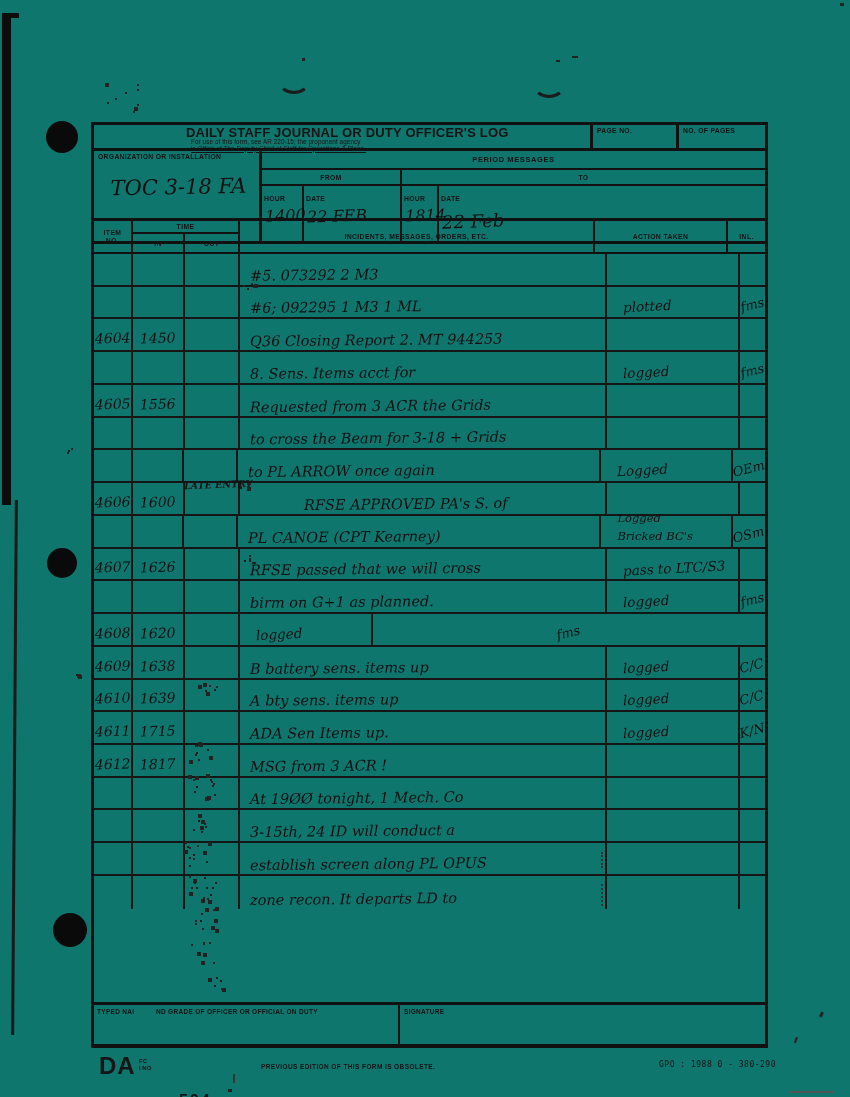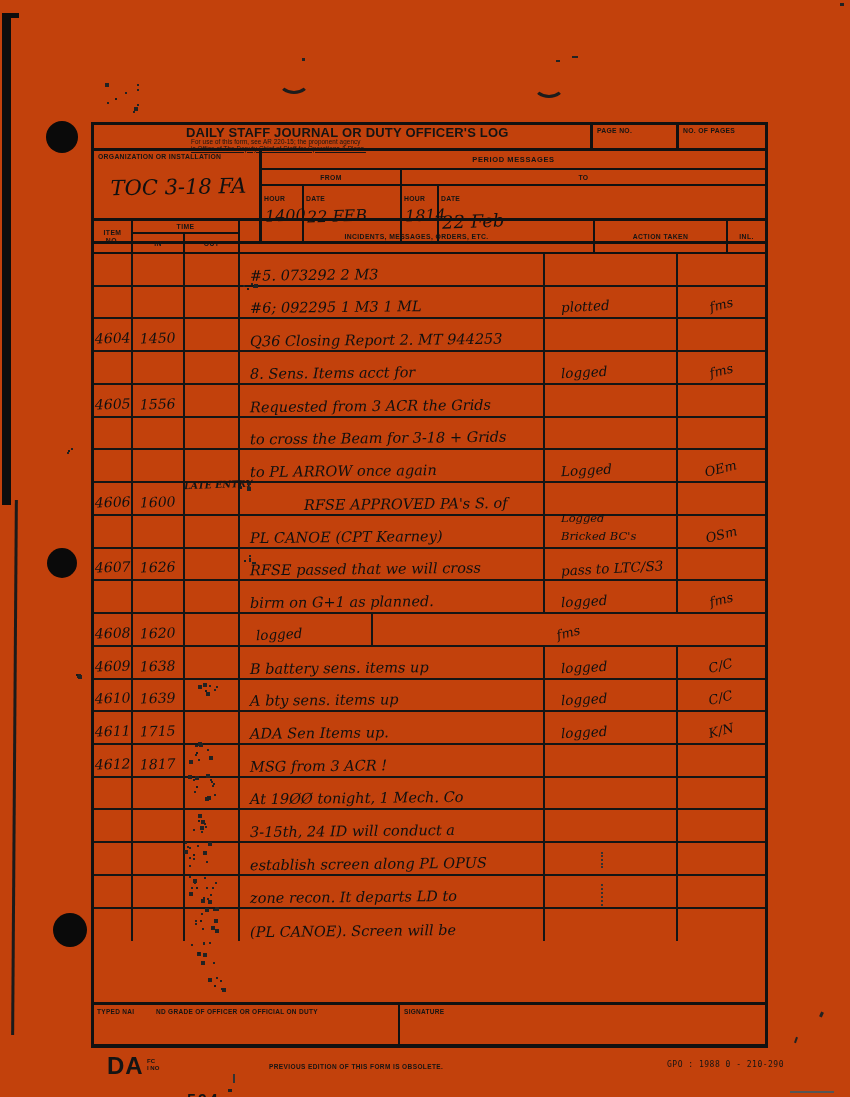--- a/index.html
+++ b/index.html
@@ -3,7 +3,7 @@
 <meta charset="utf-8">
 <style>
   html,body{margin:0;padding:0;background:#fff;}
-  .page{position:relative;width:850px;height:1097px;background:#c2410c;overflow:hidden;
+  .page{position:relative;width:850px;height:1097px;background:#0f766e;overflow:hidden;
         font-family:"Liberation Sans",sans-serif;color:#141414;}
   
   .edge-bar{position:absolute;left:2px;top:15px;width:9px;height:490px;background:#0d0d0d;}

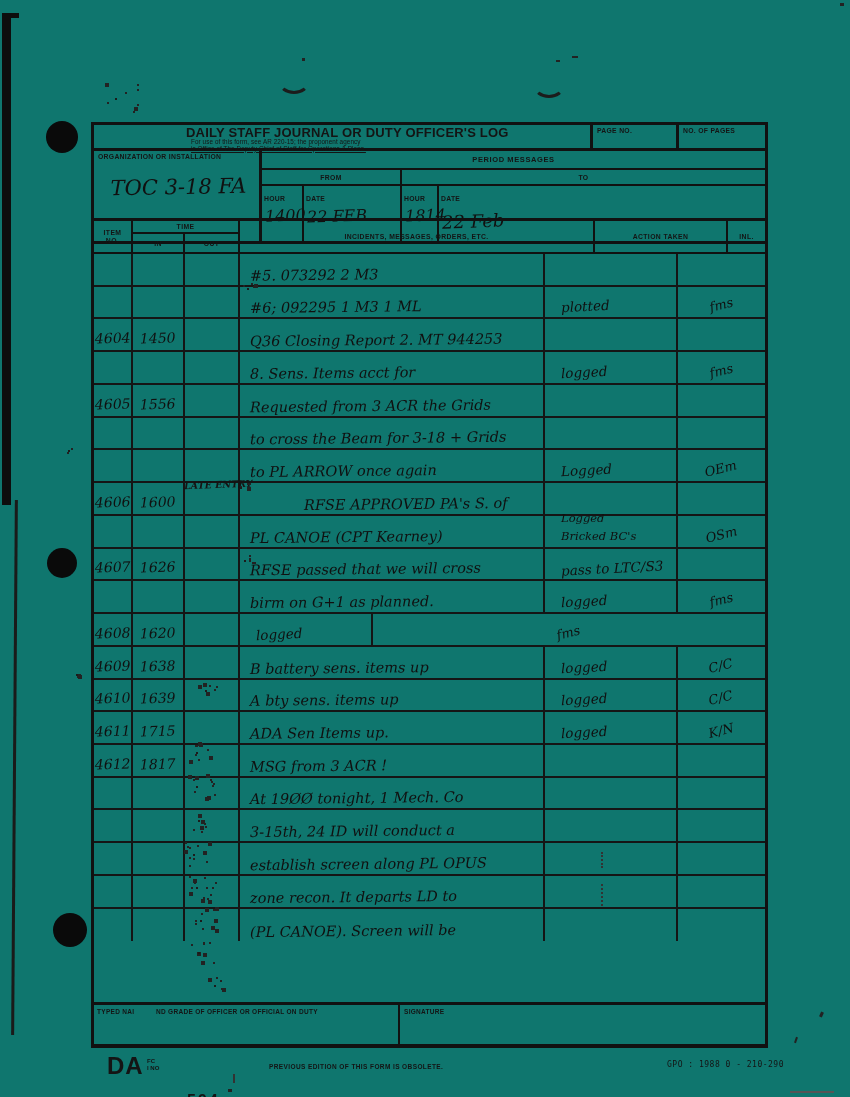--- a/index.html
+++ b/index.html
@@ -60,7 +60,7 @@
   .c-item{width:39px;justify-content:center;}
   .c-in{width:52px;justify-content:center;}
   .c-out{width:55px;}
-  .c-inc{width:305px;padding:0 0 2px 10px;}
+  .c-inc{width:367px;padding:0 0 2px 10px;}
   .c-act{width:133px;padding:0 0 3px 16px;}
   .c-inl{flex:1;justify-content:center;}
   .c-item .hw,.c-in .hw{font-size:14px;padding-bottom:4px;transform:rotate(-2deg);white-space:nowrap;}

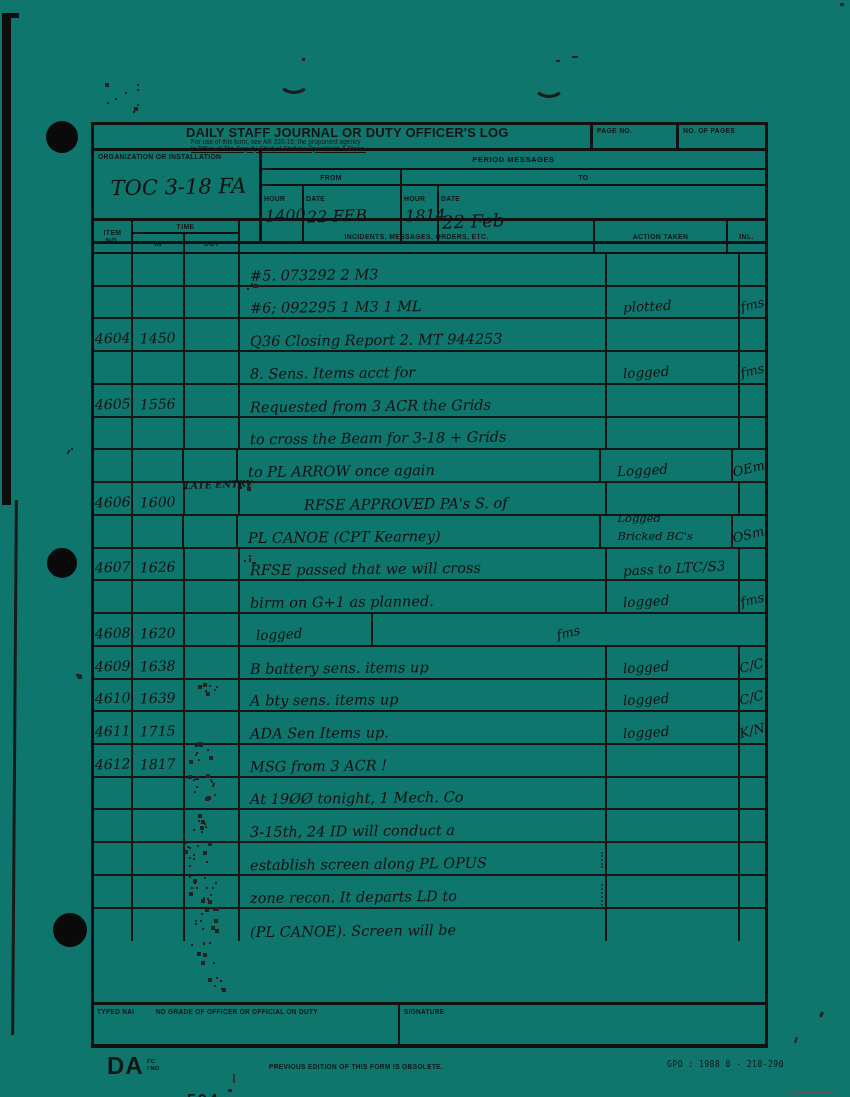--- a/index.html
+++ b/index.html
@@ -444,16 +444,6 @@
             <div class="td c-act"></div>
             <div class="td c-inl"></div>
           </div>
-          <div class="trow">
-            <div class="td c-item"></div>
-            <div class="td c-in"></div>
-            <div class="td c-out"></div>
-            <div class="td c-inc">
-              <span class="hw">(PL CANOE). Screen will be</span>
-            </div>
-            <div class="td c-act"></div>
-            <div class="td c-inl"></div>
-          </div>
         </div>
     </div>
 

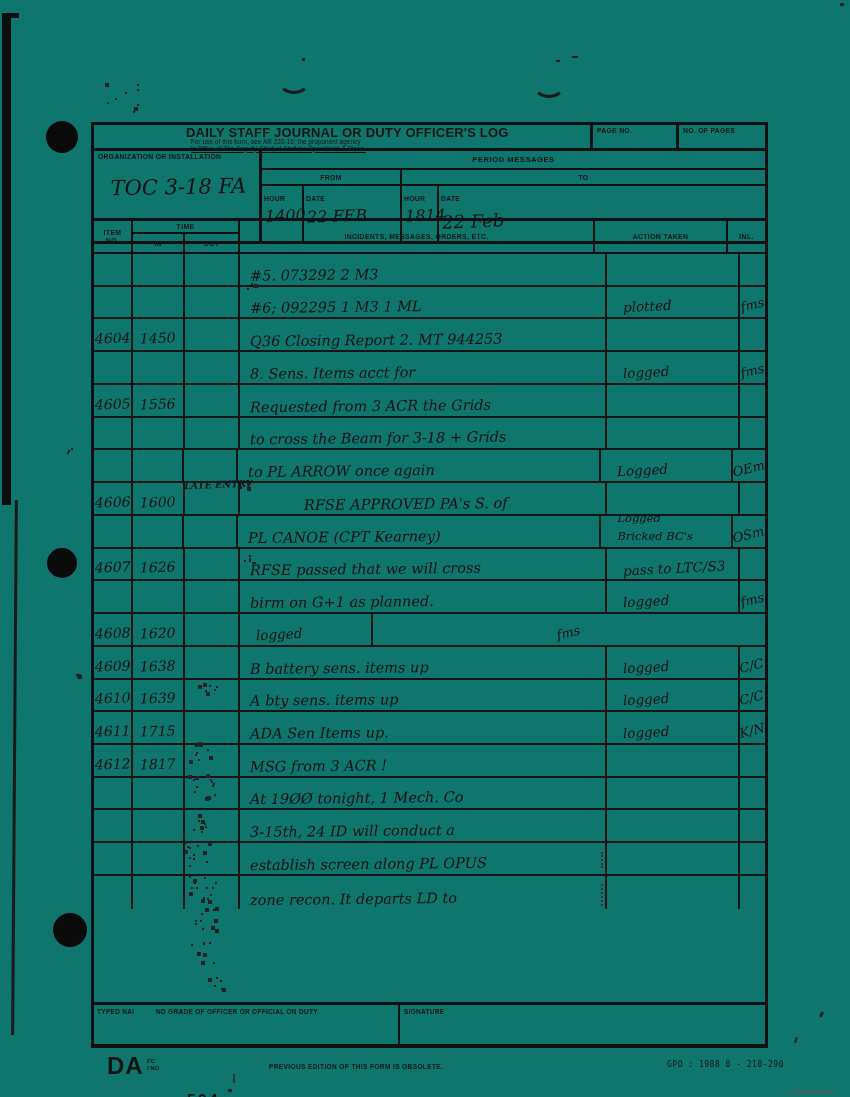--- a/index.html
+++ b/index.html
@@ -73,7 +73,7 @@
   .footbox{position:absolute;left:0;top:883px;width:677px;height:43px;border:3px solid #111;border-top:none;border-bottom:4px solid #111;box-sizing:border-box;}
   .foot-divider{position:absolute;left:304px;top:0;width:2px;height:100%;background:#111;}
   .ft-lbl{position:absolute;top:3px;font-weight:bold;font-size:6.5px;letter-spacing:.3px;}
-  .daline{position:absolute;left:16px;top:930px;width:677px;height:40px;text-decoration:underline;}
+  .daline{position:absolute;left:8px;top:930px;width:677px;height:40px;text-decoration:underline;}
   .da{position:absolute;left:0;top:0;font-weight:bold;font-size:24px;letter-spacing:1px;font-family:"Liberation Sans",sans-serif;}
   .da-small{position:absolute;left:40px;top:6px;font-weight:bold;font-size:6px;line-height:7px;}
   .formnum{position:absolute;left:80px;top:-2px;font-weight:bold;font-size:16px;letter-spacing:2px;margin-top:42px;}

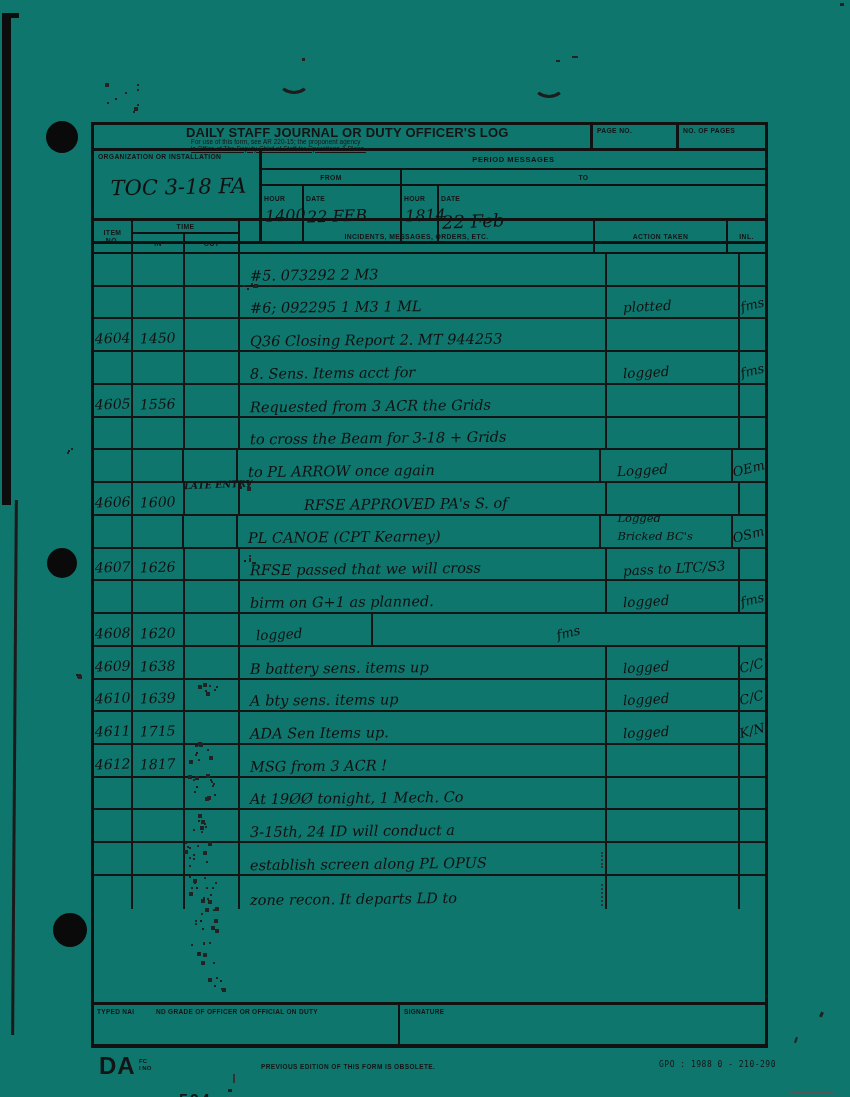--- a/index.html
+++ b/index.html
@@ -462,7 +462,7 @@
       </span>
       <span class="formnum">594</span>
       <span class="obsolete">PREVIOUS EDITION OF THIS FORM IS OBSOLETE.</span>
-      <span class="gpo">GPO : 1988 0 - 210-290</span>
+      <span class="gpo">GPO : 1988 0 - 380-290</span>
     </div>
 
   </div>

